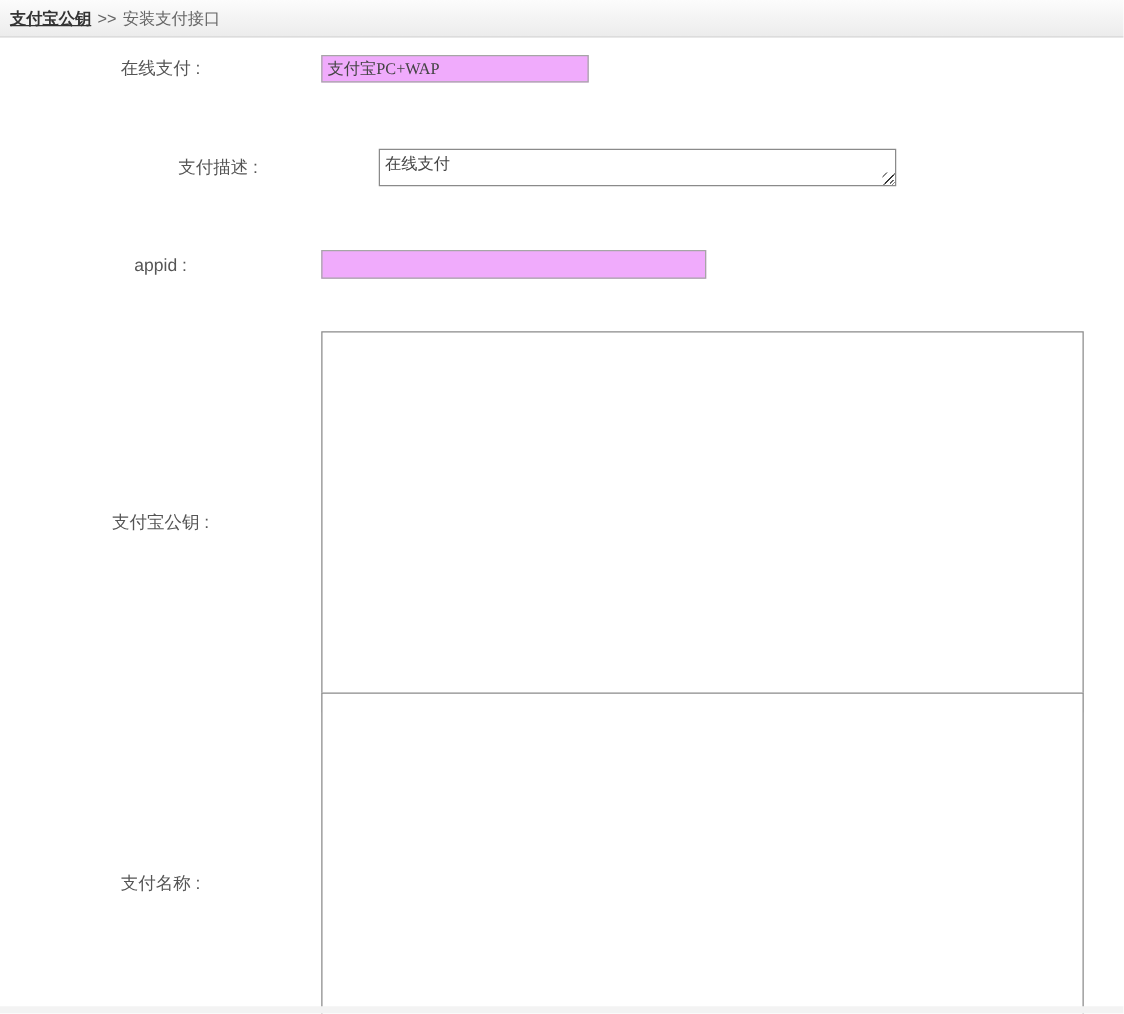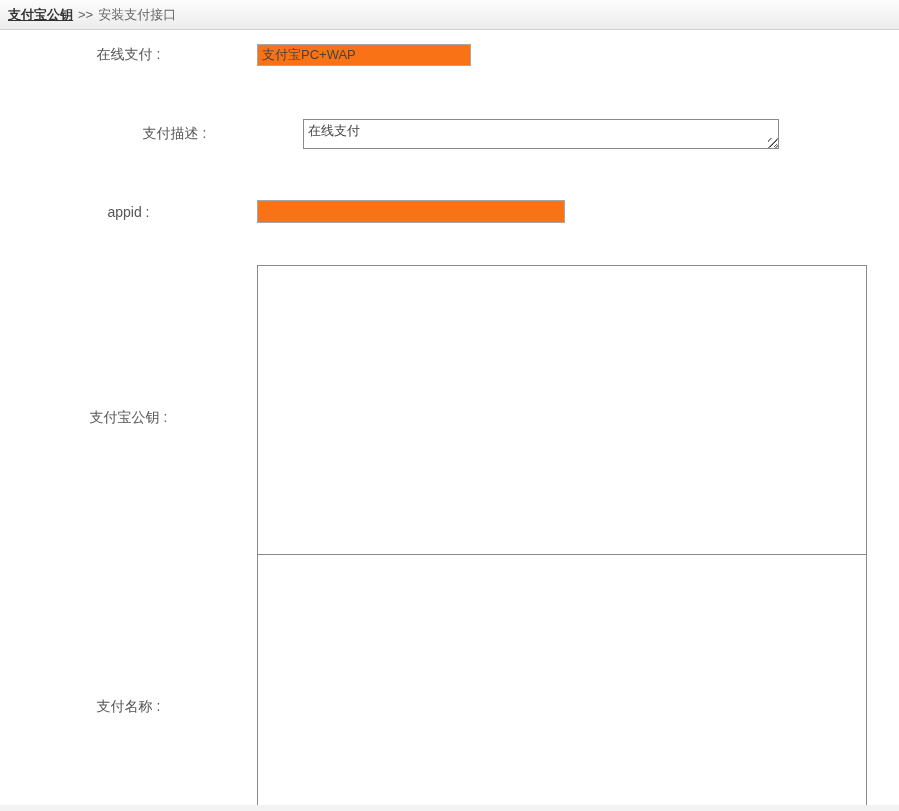--- a/index.html
+++ b/index.html
@@ -47,8 +47,8 @@
   .text-input {
     height:22px;
     border:1px solid #a6a6a6;
-    background:#f97316;
-    font-family:Liberation Sans, sans-serif;
+    background:#f0abfc;
+    font-family:Liberation Serif, serif;
     font-size:13px; color:#444444;
     padding:0 4px;
     outline:none;

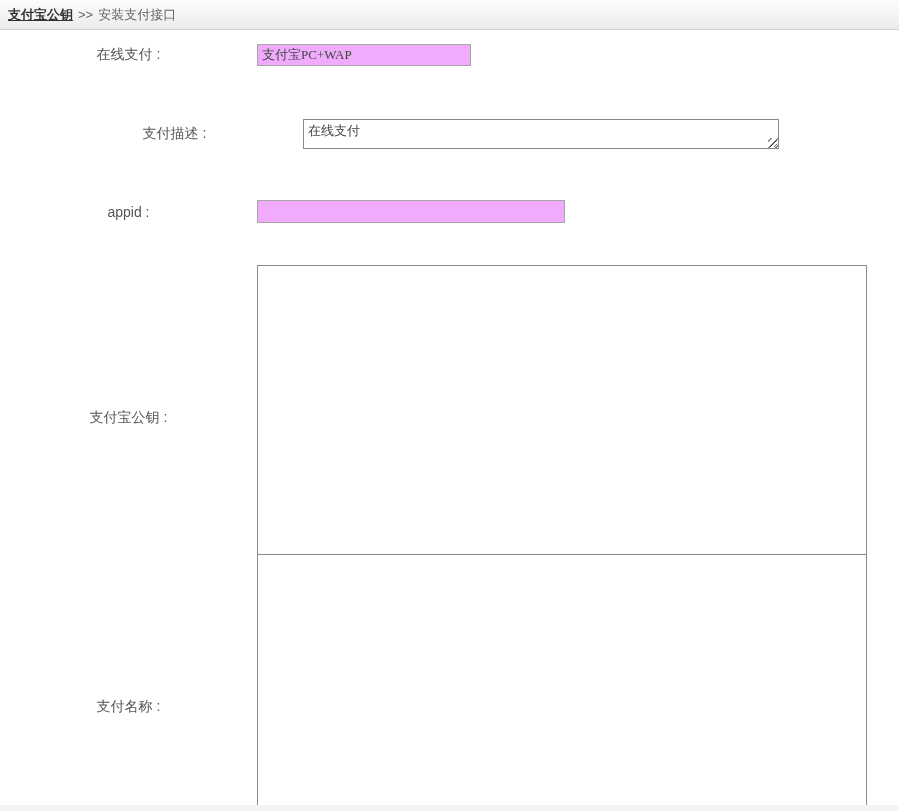--- a/index.html
+++ b/index.html
@@ -66,7 +66,7 @@
     outline:none;
     overflow:auto;
   }
-  .ta-desc { width:476px; height:30px; }
+  .ta-desc { width:414px; height:30px; }
   .ta-big  { width:610px; height:305px; }
 
   

